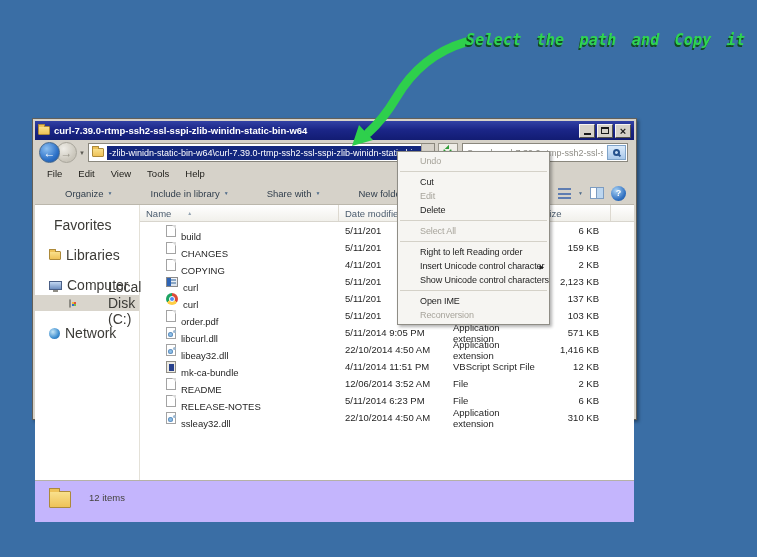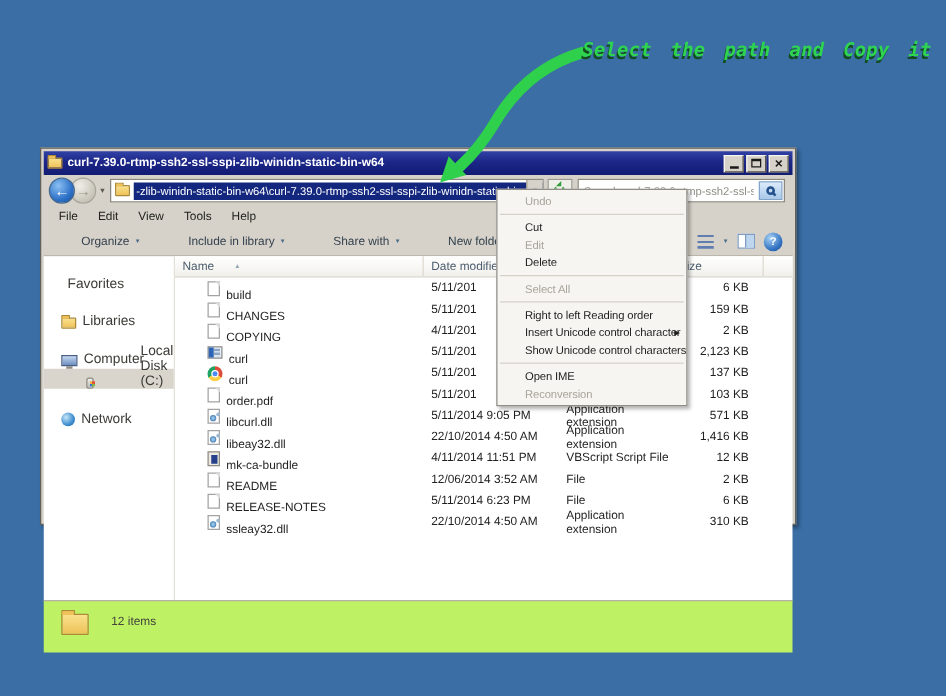--- a/index.html
+++ b/index.html
@@ -91,7 +91,7 @@
   
   .main{ height:275px; display:flex; background:#fff; }
   .sidebar{ width:105px; border-right:1px solid #e4e1d8; padding-top:12px; }
-  .side-item{ display:flex; align-items:flex-end; height:16px; padding-left:14px; font-size:11px;
+  .side-item{ display:flex; align-items:center; height:16px; padding-left:14px; font-size:14px;
     color:#3c3b37; }
   .side-item.root{ margin-top:14px; }
   .side-item.first{ margin-top:0; }

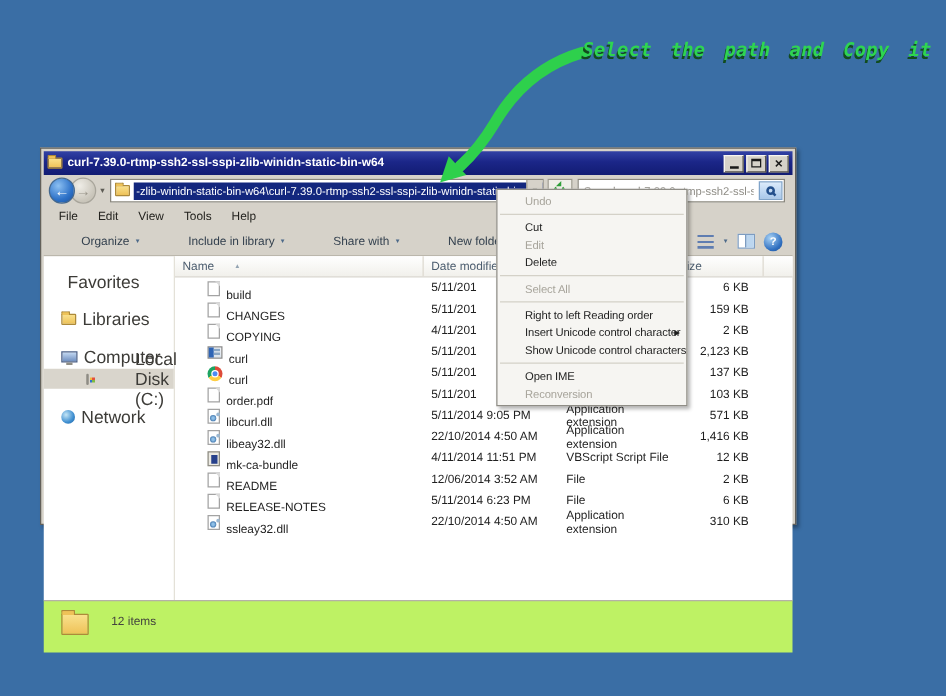--- a/index.html
+++ b/index.html
@@ -114,7 +114,7 @@
   .c-size{ width:74px; text-align:right; padding-right:12px; }
 
   
-  .statusbar{ height:42px; background:#bef264; border-top:1px solid #b5b1a7;
+  .statusbar{ height:42px; background:#c4b5fd; border-top:1px solid #b5b1a7;
     display:flex; padding:8px 0 0 14px; }
   .statusbar .count{ font-size:9.5px; color:#44433e; margin:3px 0 0 18px; }
 

